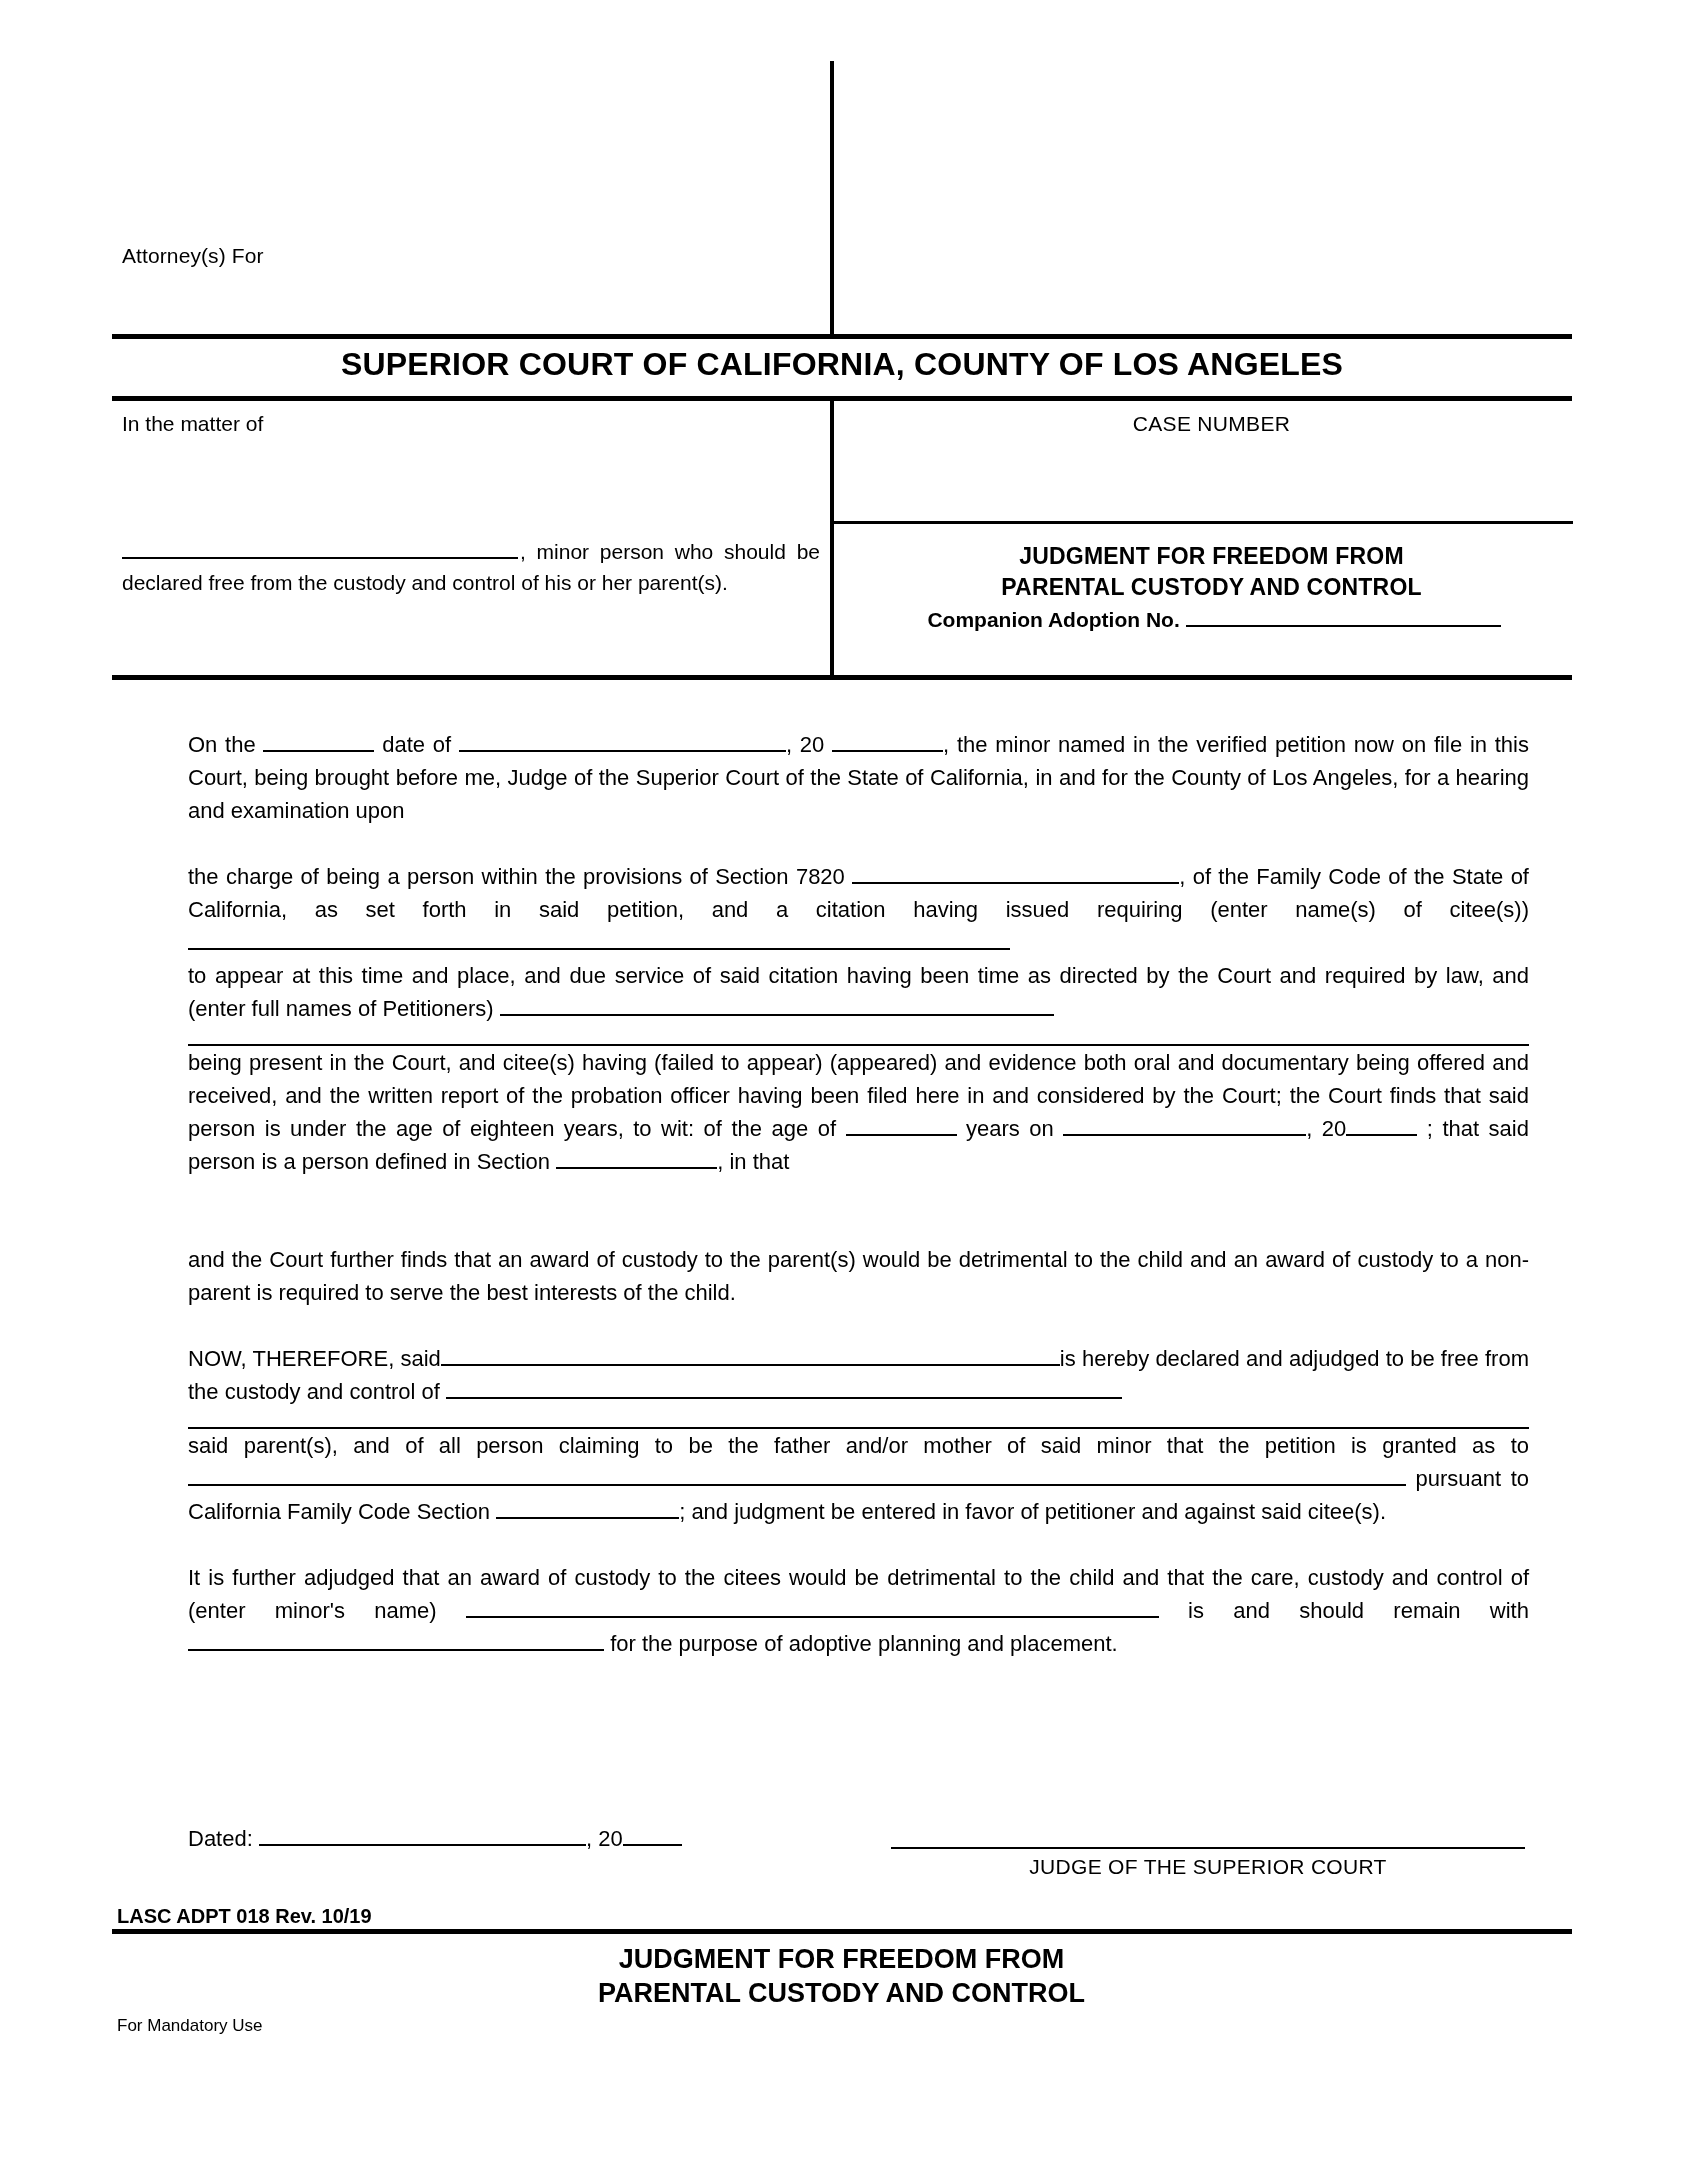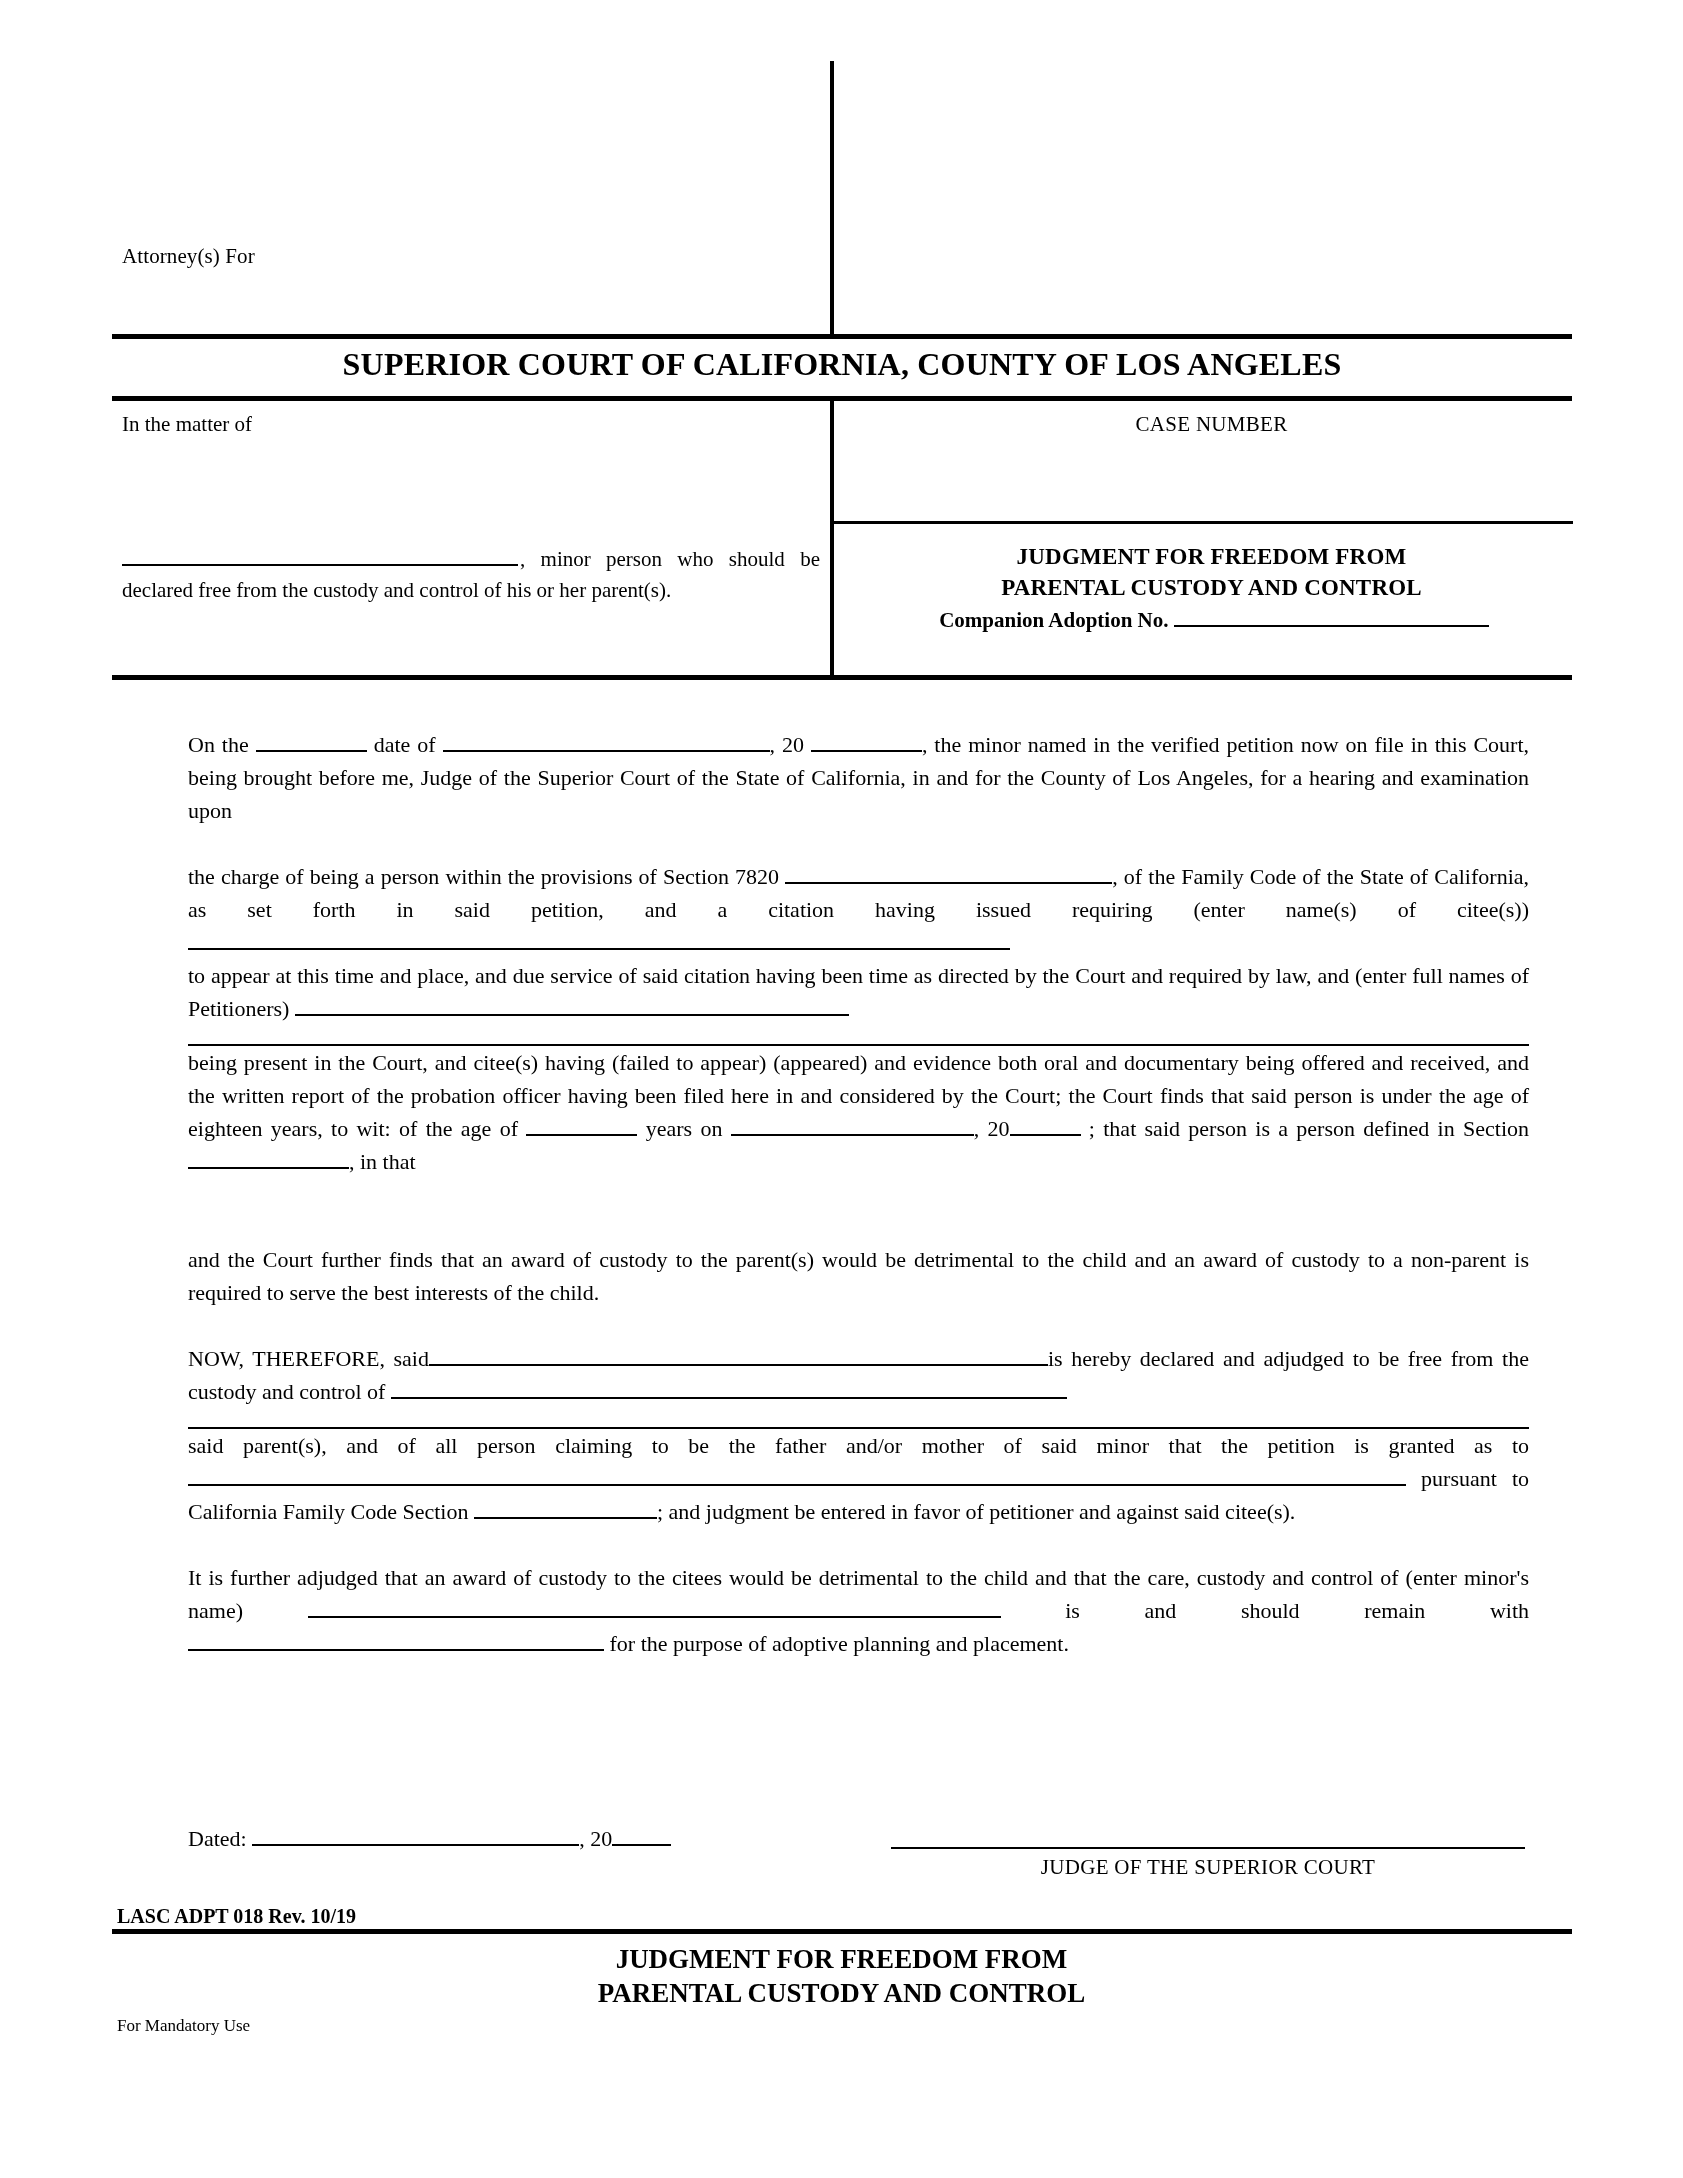--- a/index.html
+++ b/index.html
@@ -20,7 +20,6 @@
     width: 1421px;
     height: 2178px;
     background: #fff;
-    font-family: Liberation Serif, serif;
   }
   
   .caption {

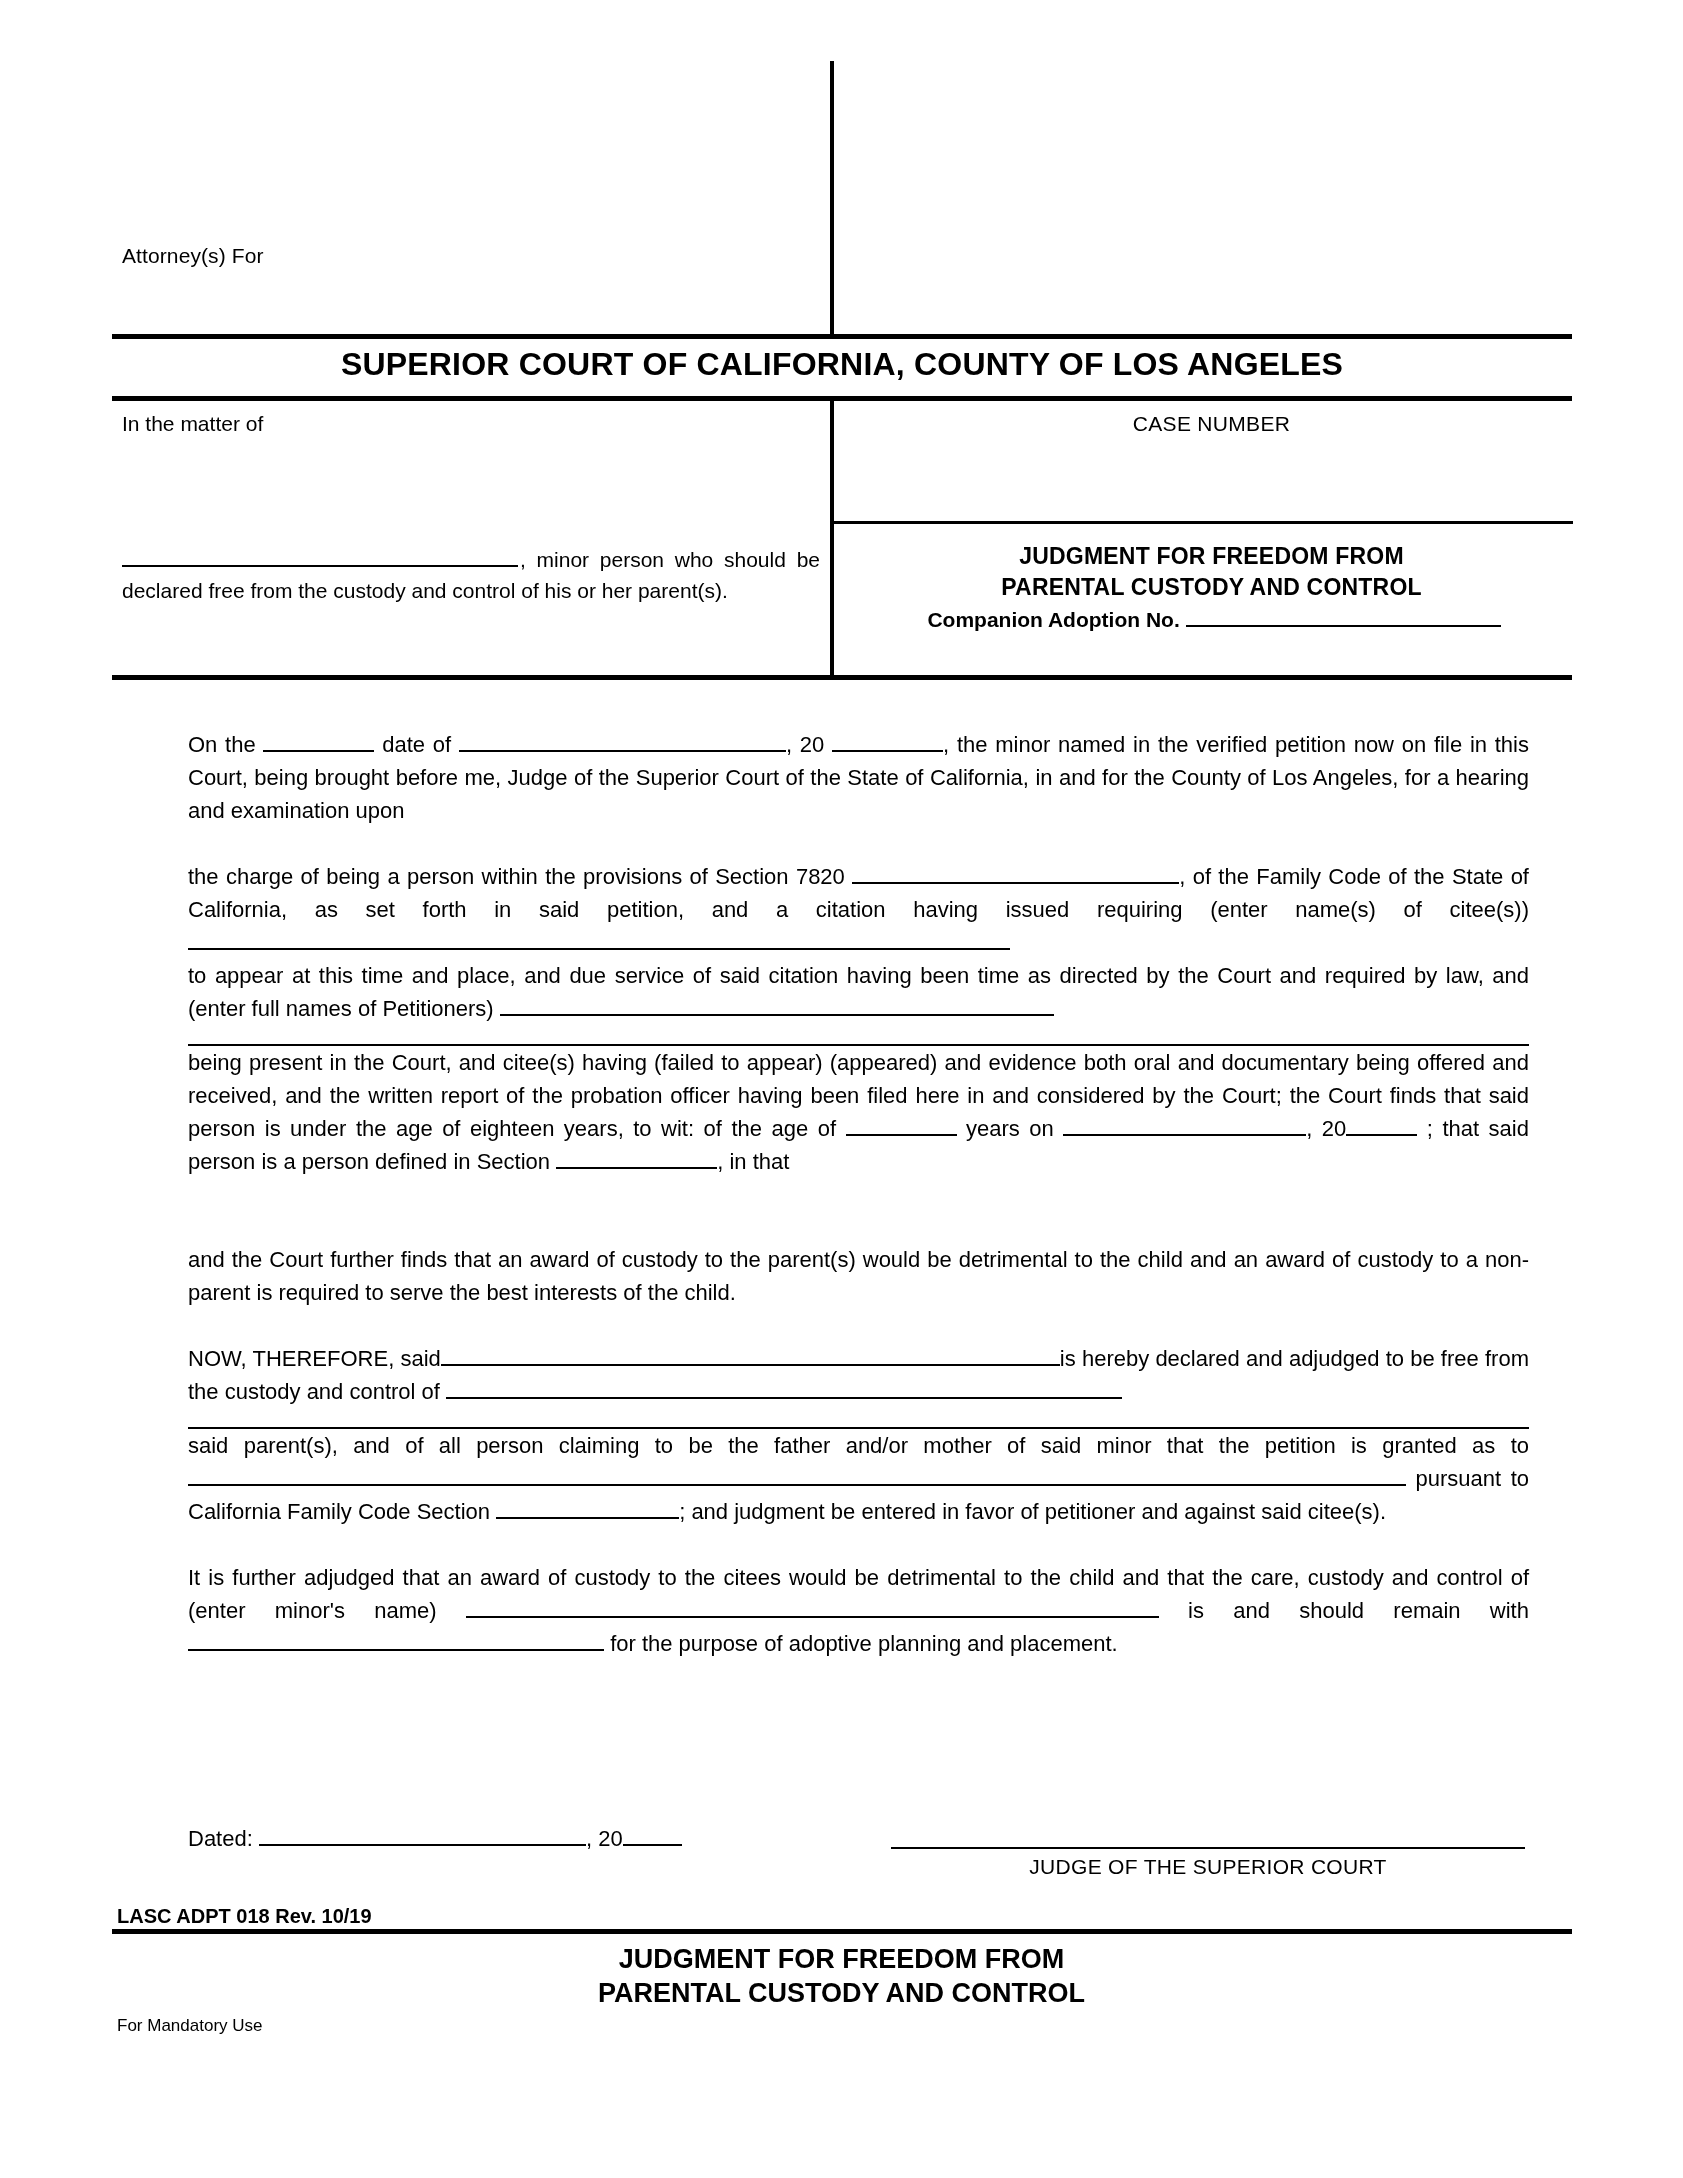--- a/index.html
+++ b/index.html
@@ -109,7 +109,6 @@
     font-size: 21px;
     line-height: 31px;
     text-align: justify;
-    margin-top: 8px;
   }
   .minor-blank {
     display: inline-block;

